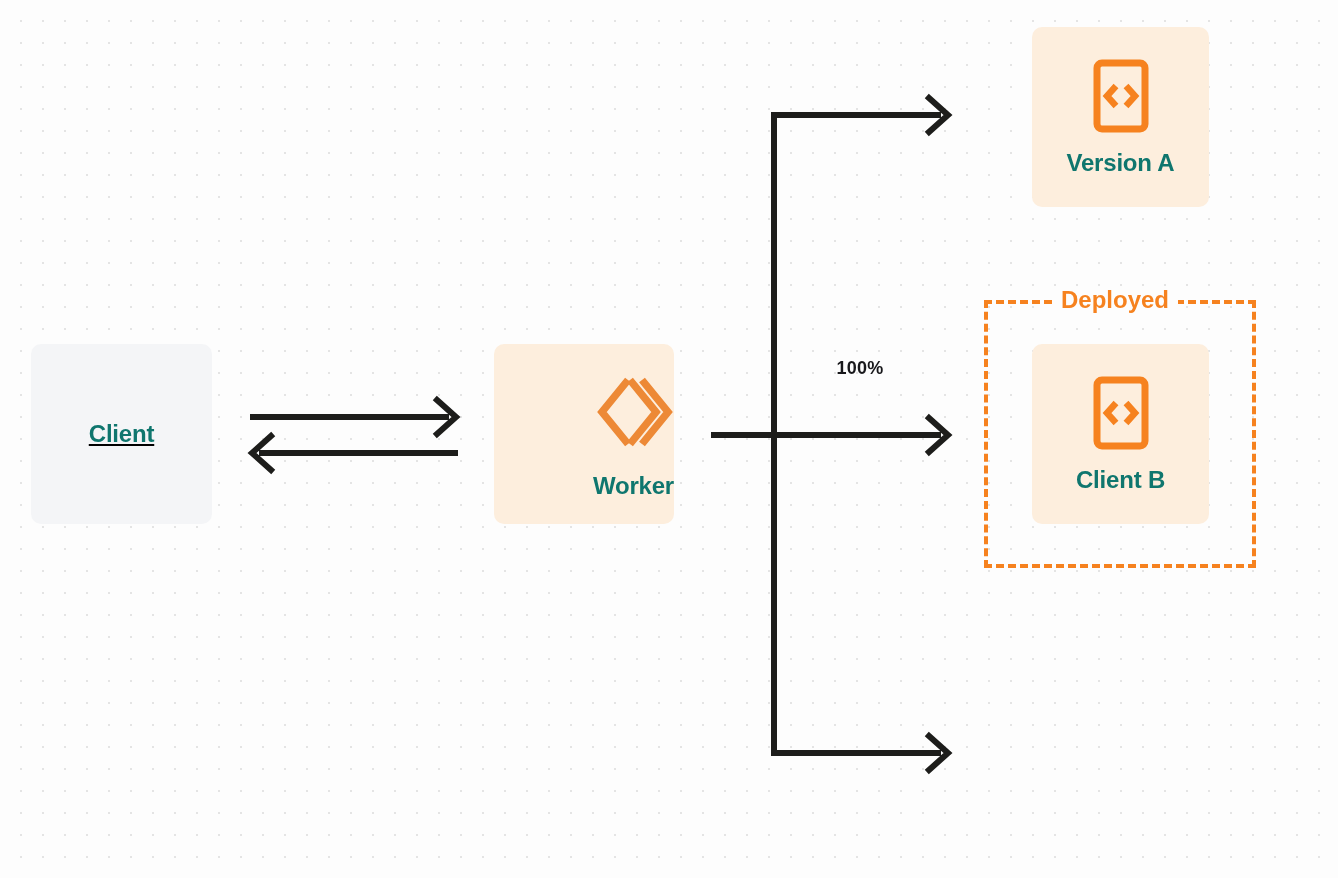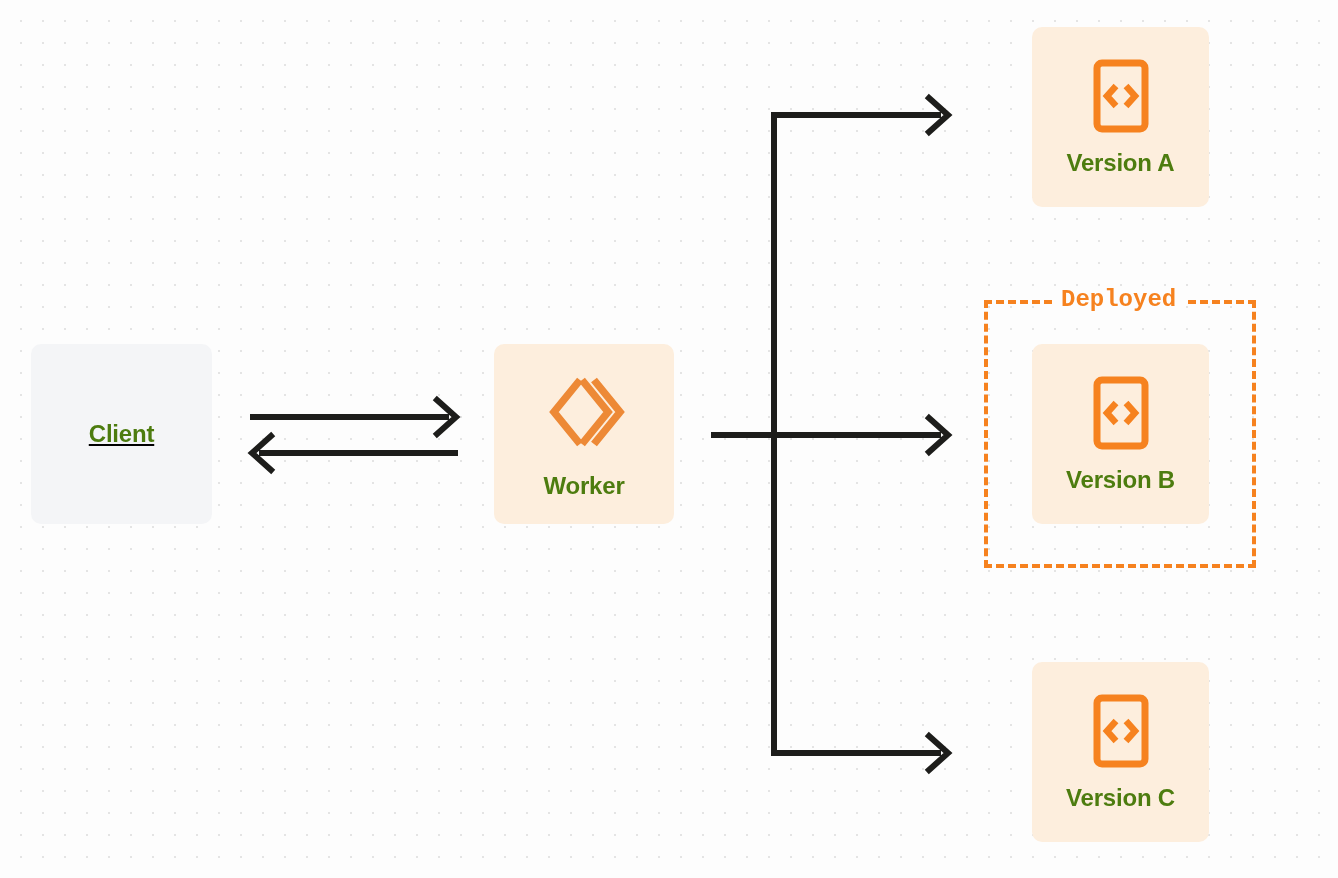--- a/index.html
+++ b/index.html
@@ -58,7 +58,7 @@
   .node-label {
     font-size: 24px;
     font-weight: bold;
-    color: #4d7c0f;
+    color: #0f766e;
     letter-spacing: -0.2px;
     line-height: 1;
   }

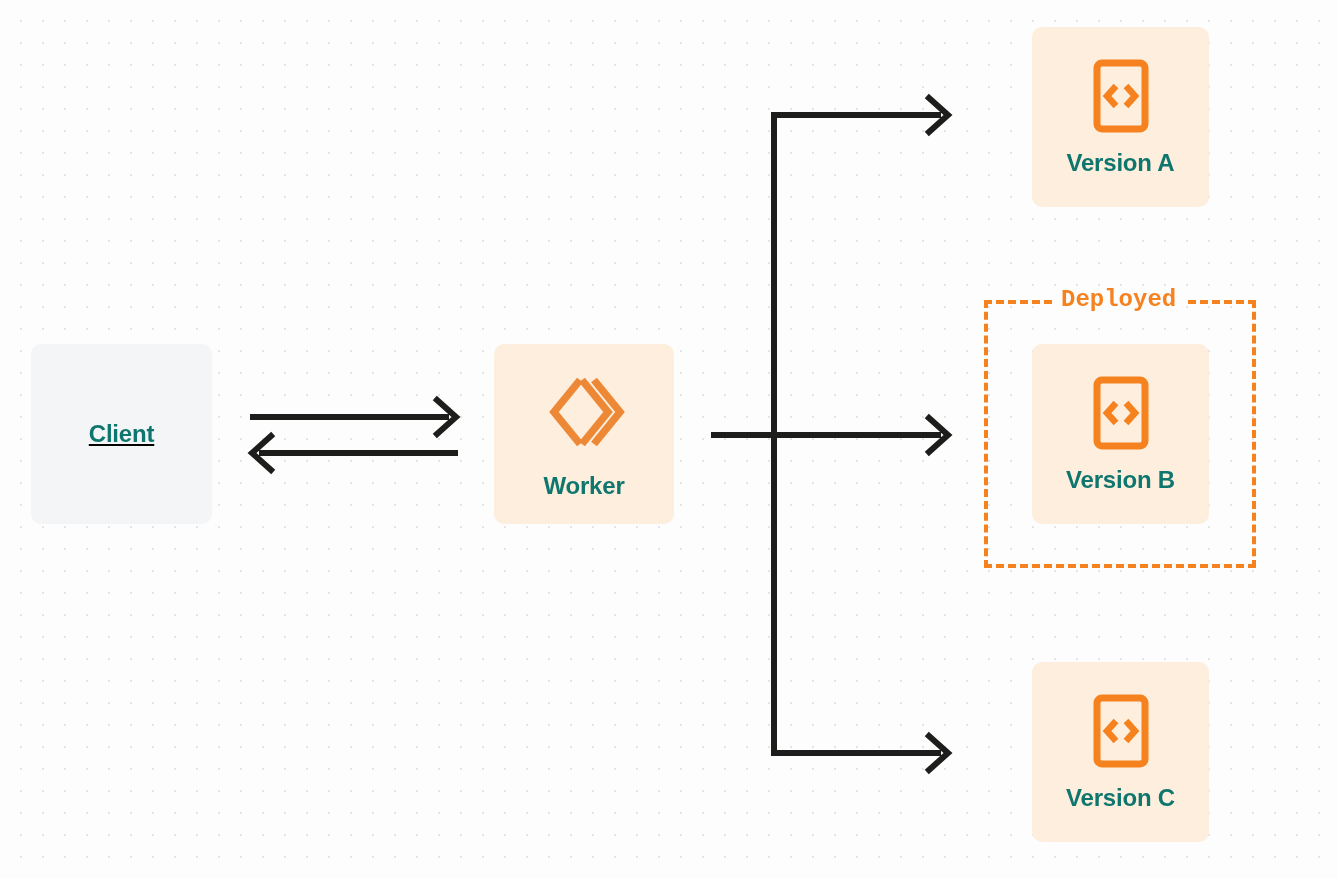--- a/index.html
+++ b/index.html
@@ -179,7 +179,7 @@
   </div>
 
   <div class="deployed-frame" style="left:984px; top:300px; width:272px; height:268px;"></div>
-  <div class="deployed-label" style="left:1052px; top:288px;font-family:Liberation Mono, monospace;">Deployed</div>
+  <div class="deployed-label" style="left:1052px; top:288px;">Deployed</div>
 
   <div class="node node-version" style="left:1032px; top:344px; width:177px; height:180px;">
     <span class="icon-wrap">

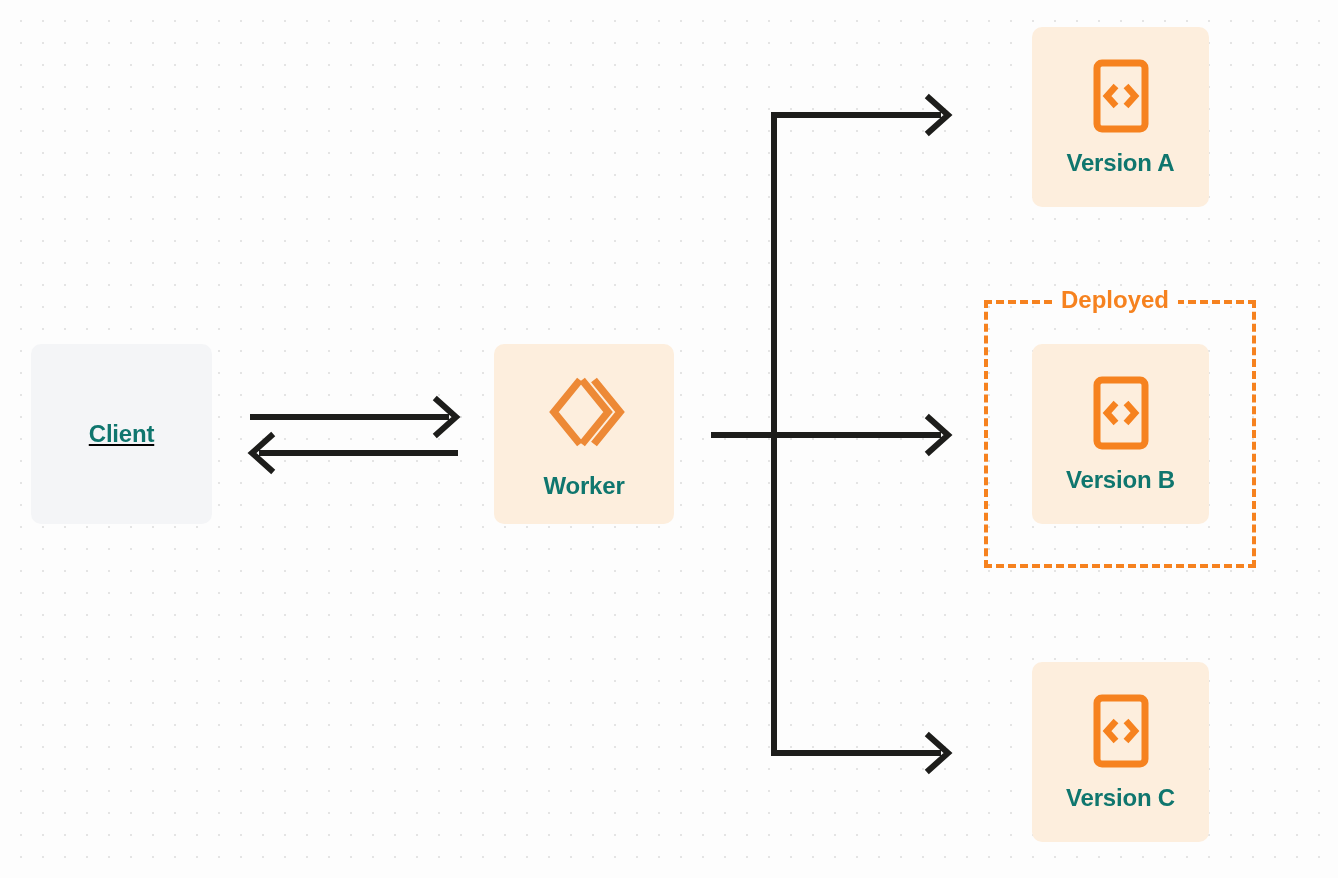--- a/index.html
+++ b/index.html
@@ -147,6 +147,7 @@
   </svg>
 
   <div class="traffic-label" style="left:780px; top:352px; width:160px;">
+    <div>100%</div>
   </div>
 
   <div class="node node-client" style="left:31px; top:344px; width:181px; height:180px;">

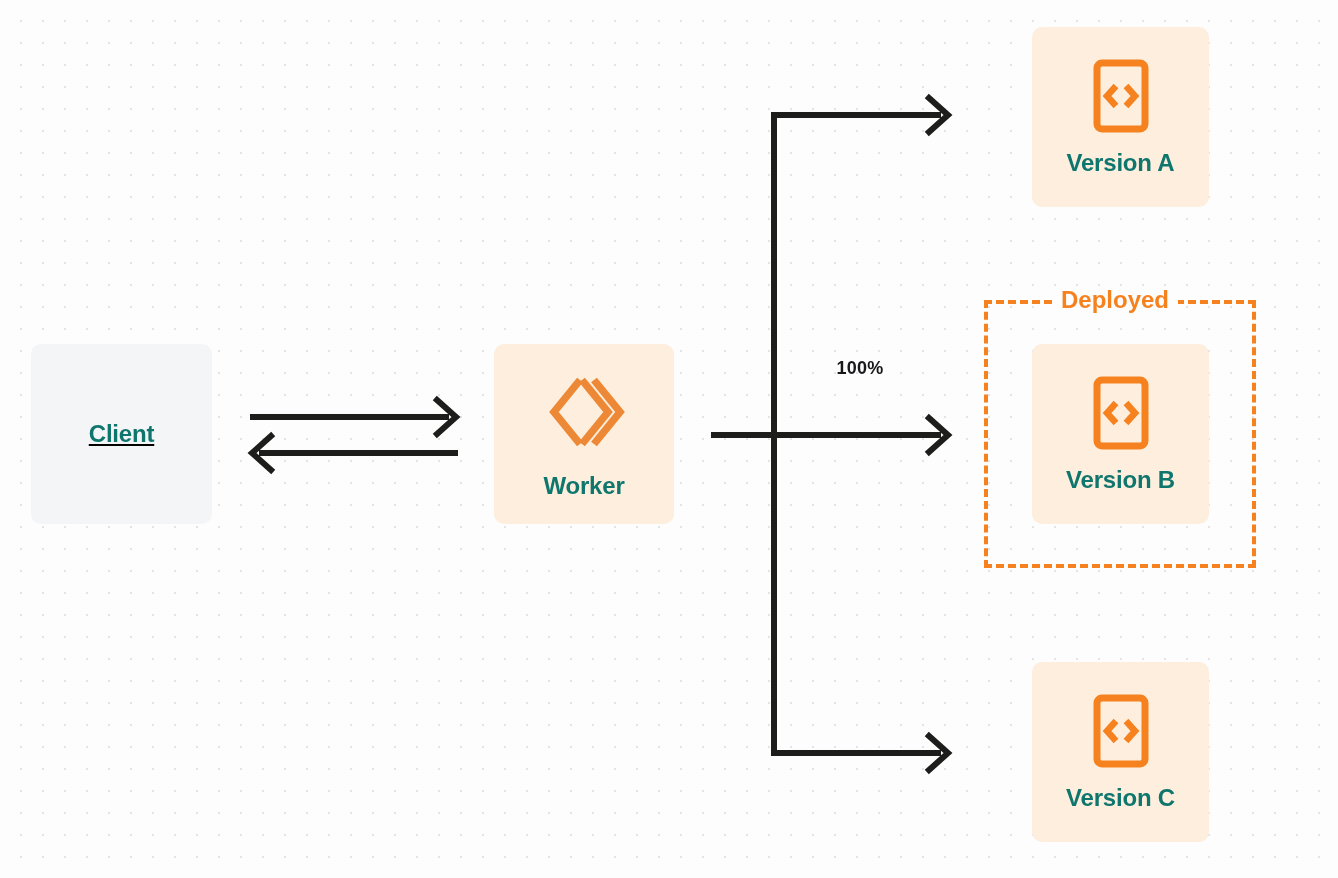--- a/index.html
+++ b/index.html
@@ -50,6 +50,7 @@
   }
   .node-worker {
     background: #fdeedd;
+    align-items: flex-end;
   }
   .node-version {
     background: #fdeedd;

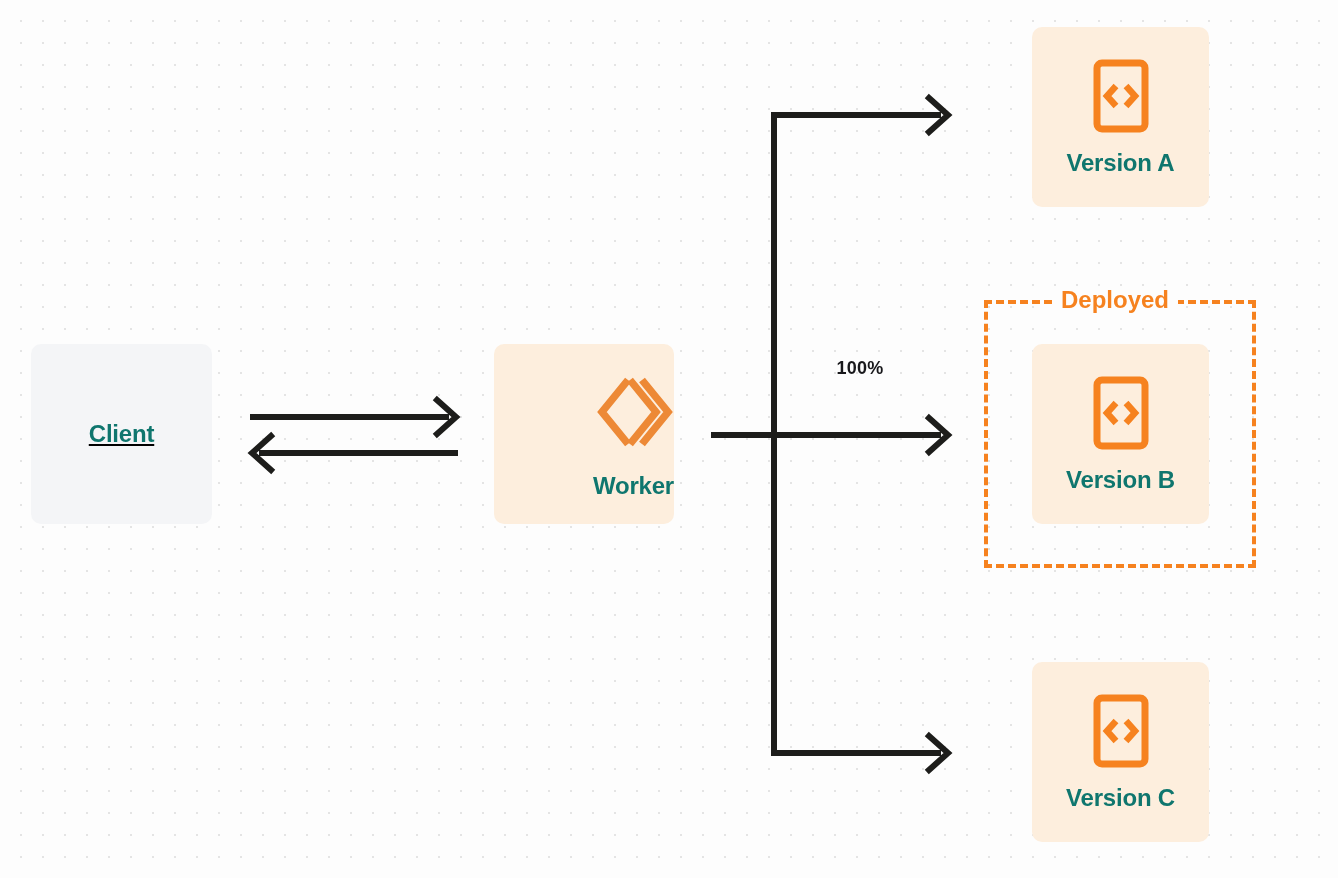--- a/index.html
+++ b/index.html
@@ -191,7 +191,7 @@
         <polyline points="34,27 43,37 34,47" fill="none" stroke="#f6821f" stroke-width="6.5" stroke-linecap="butt" stroke-linejoin="miter"></polyline>
       </svg>
     </span>
-    <div class="node-label version-label">Version B</div>
+    <div class="node-label version-label">Client B</div>
   </div>
 
   <div class="node node-version" style="left:1032px; top:662px; width:177px; height:180px;">

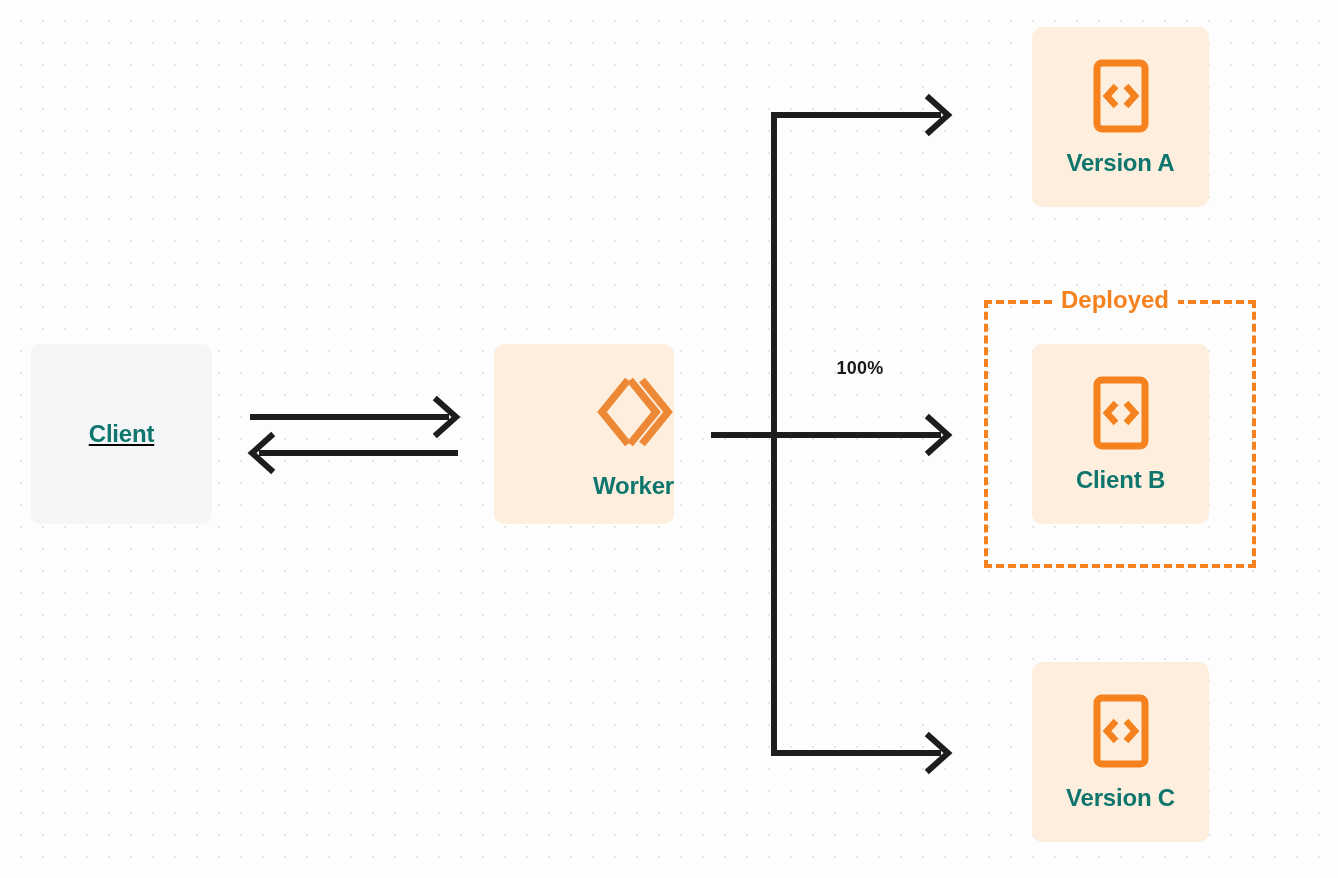--- a/index.html
+++ b/index.html
@@ -194,16 +194,6 @@
     <div class="node-label version-label">Client B</div>
   </div>
 
-  <div class="node node-version" style="left:1032px; top:662px; width:177px; height:180px;">
-    <span class="icon-wrap">
-      <svg width="58" height="74" viewBox="0 0 58 74">
-        <rect x="5" y="4" width="48" height="66" rx="5" ry="5" fill="none" stroke="#f6821f" stroke-width="7"></rect>
-        <polyline points="24,27 15,37 24,47" fill="none" stroke="#f6821f" stroke-width="6.5" stroke-linecap="butt" stroke-linejoin="miter"></polyline>
-        <polyline points="34,27 43,37 34,47" fill="none" stroke="#f6821f" stroke-width="6.5" stroke-linecap="butt" stroke-linejoin="miter"></polyline>
-      </svg>
-    </span>
-    <div class="node-label version-label">Version C</div>
-  </div>
 
 </div>
 

